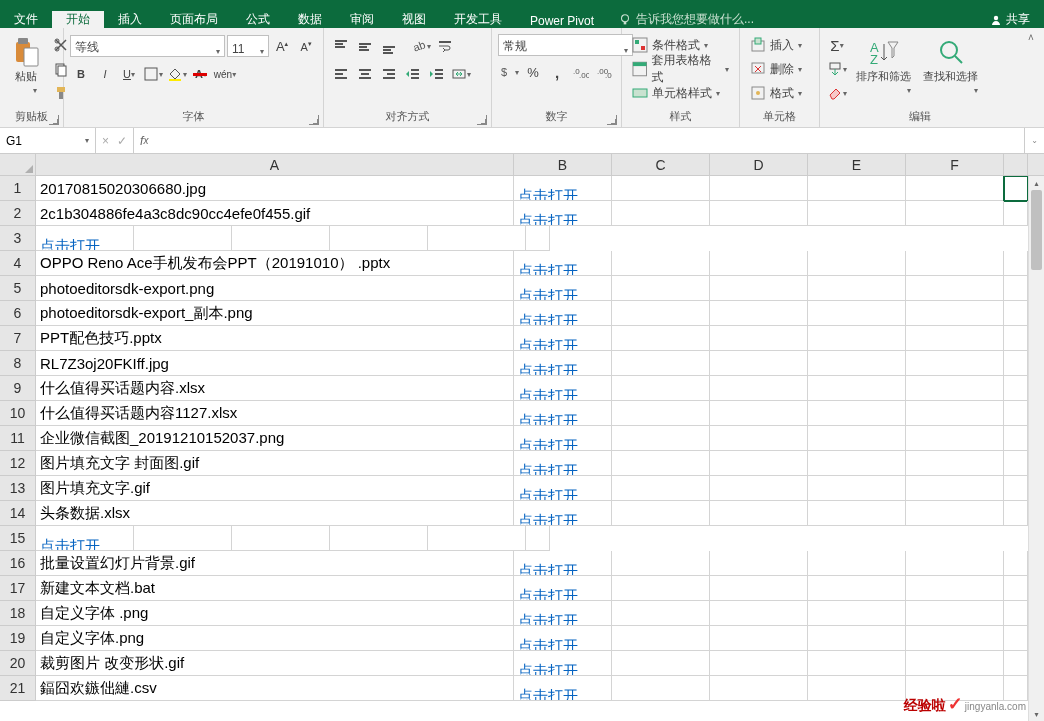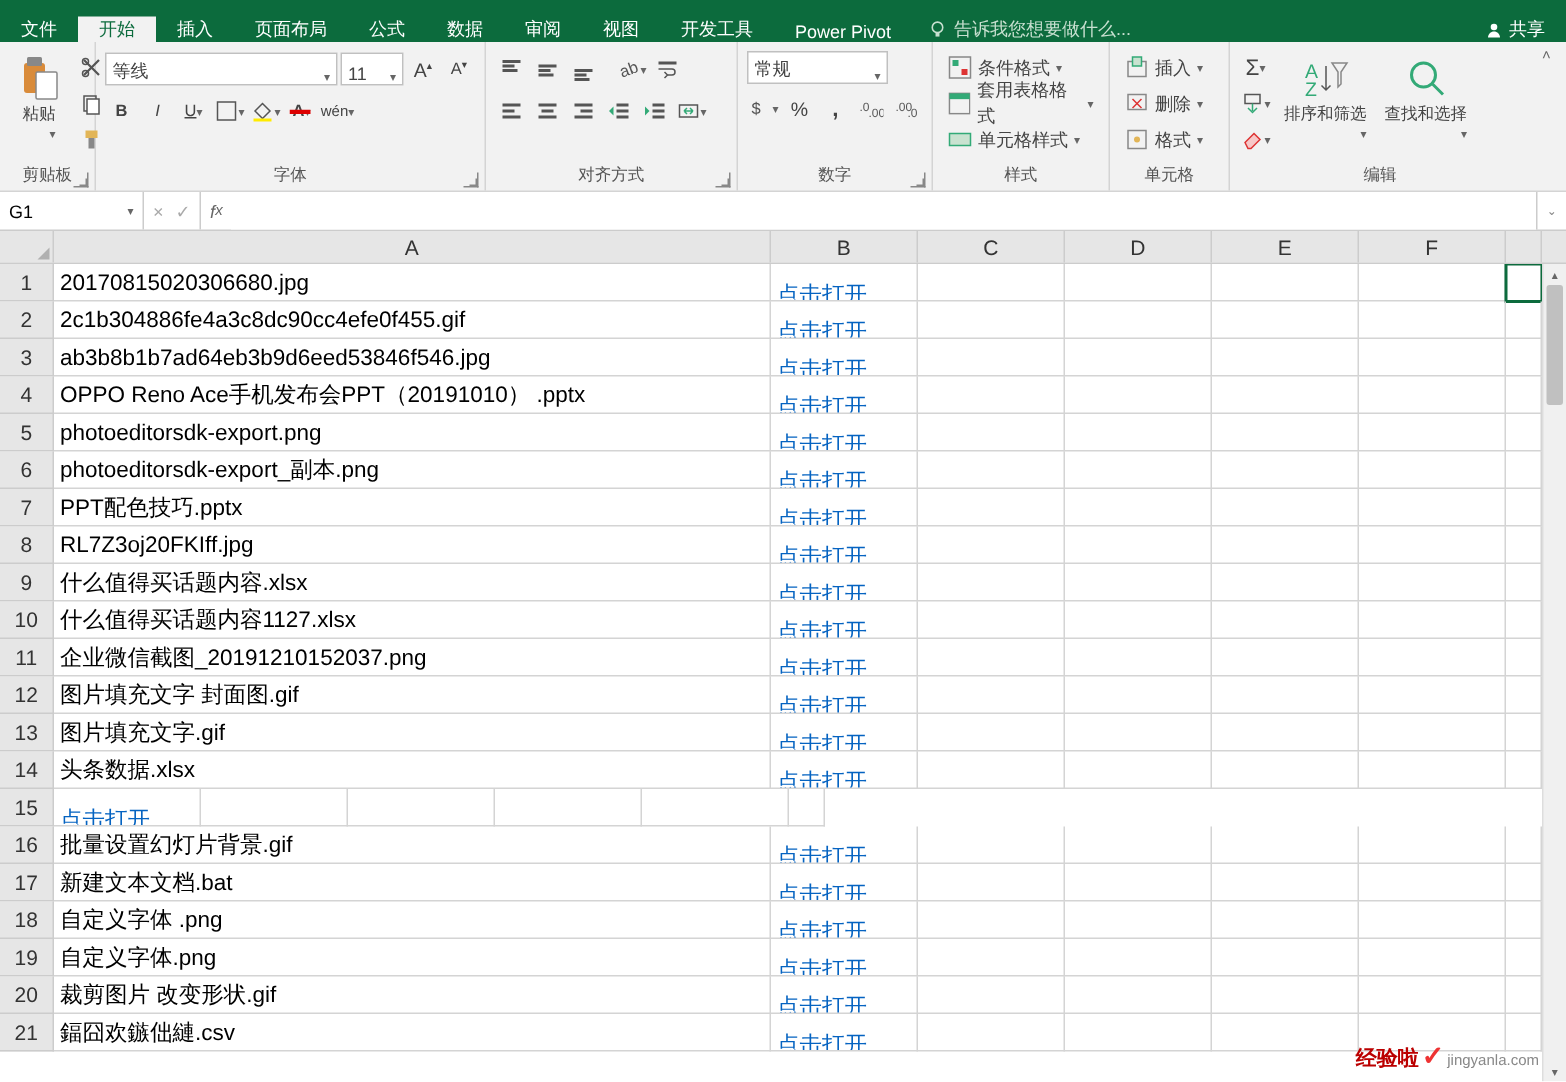--- a/index.html
+++ b/index.html
@@ -286,7 +286,7 @@
 
   <div class="group" style="width:130px">
     <div class="group-body" style="flex-direction:column;gap:4px;width:100%">
-      <div class="sel" style="width:94px">
+      <div class="sel" style="width:135px">
           <span>常规</span>
           <span class="arrow">▾</span>
         </div>

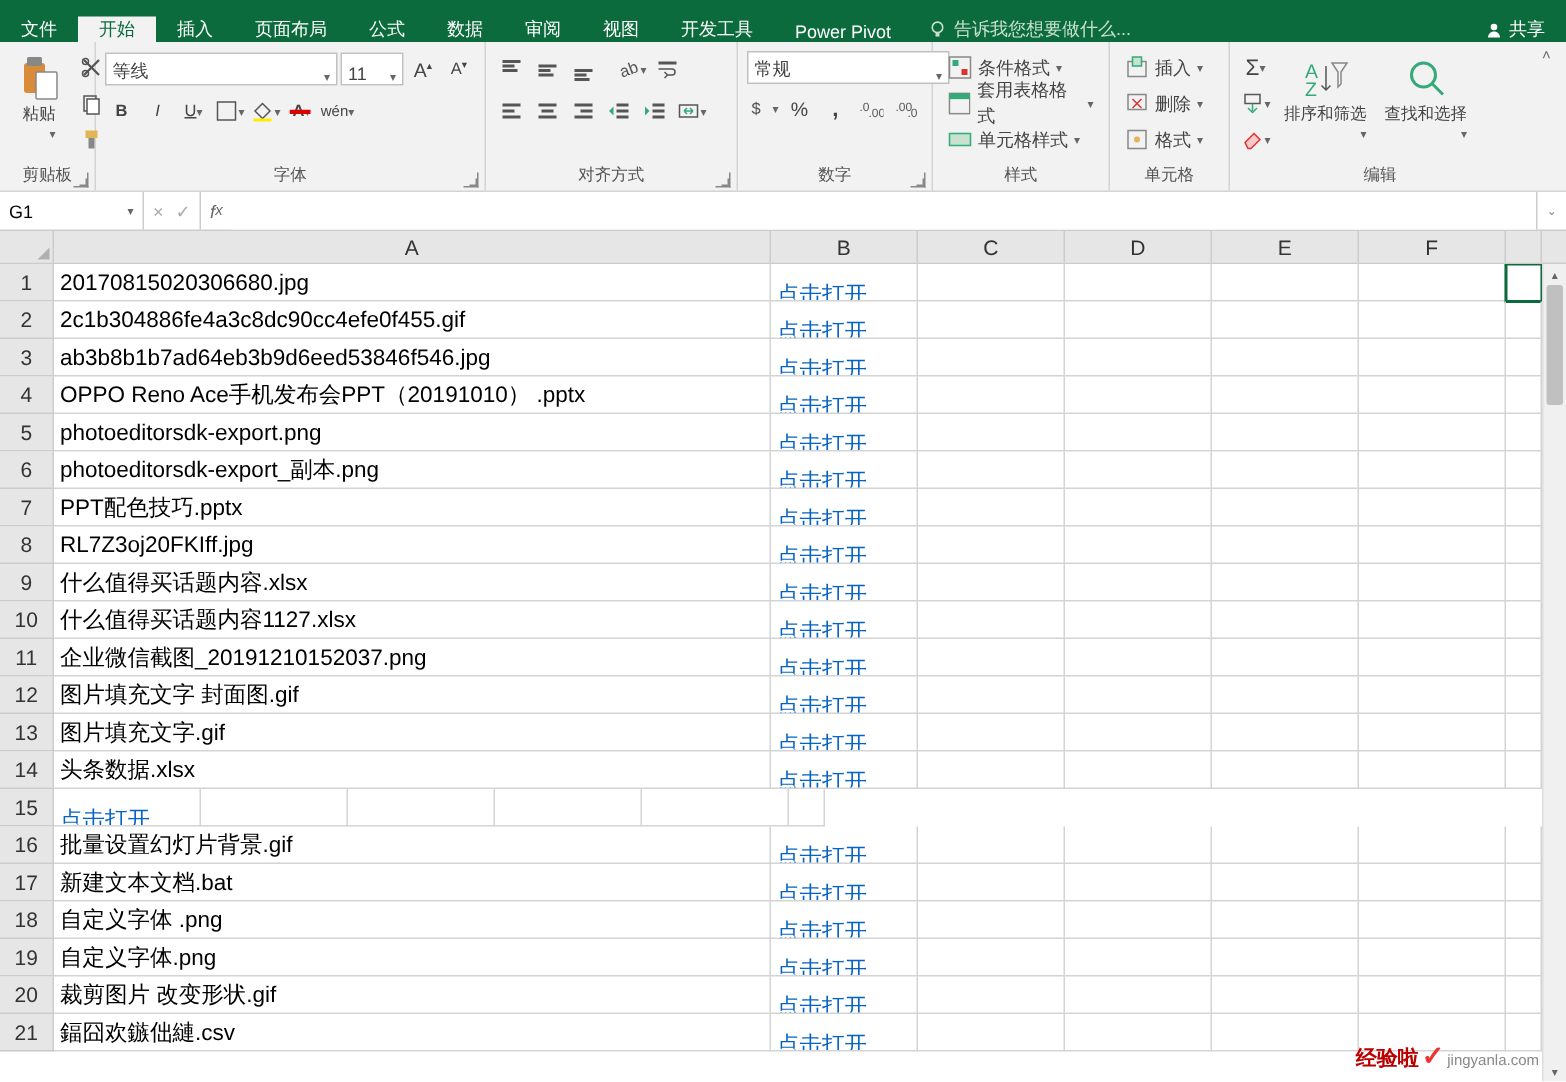--- a/index.html
+++ b/index.html
@@ -485,7 +485,6 @@
       </div>
       <div class="row">
         <div class="rh">3</div>
-        <div class="cell wA">ab3b8b1b7ad64eb3b9d6eed53846f546.jpg</div>
         <div class="cell wB">
           <span class="link">点击打开</span>
         </div>

